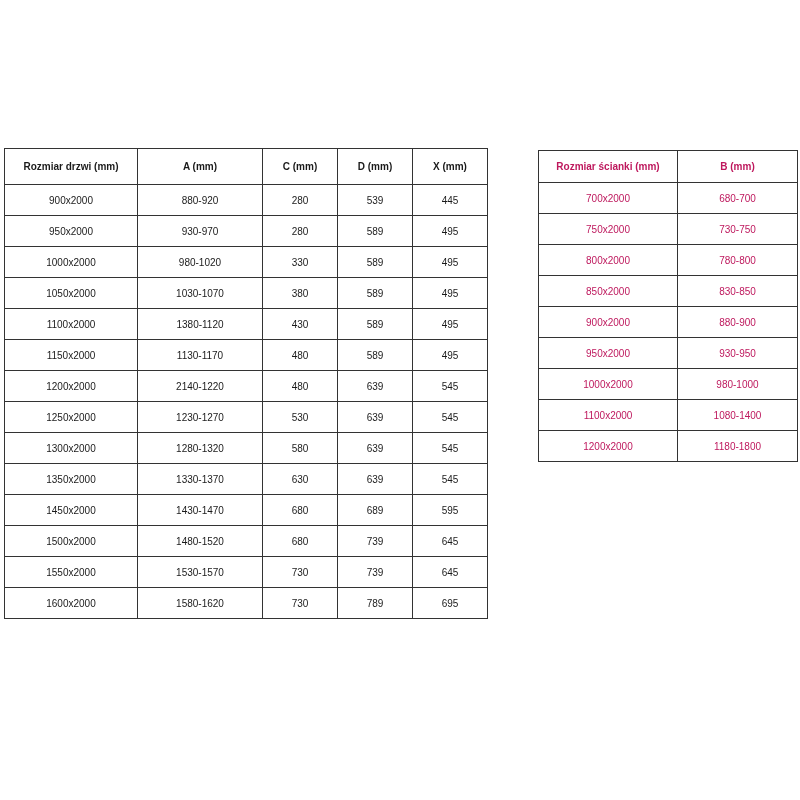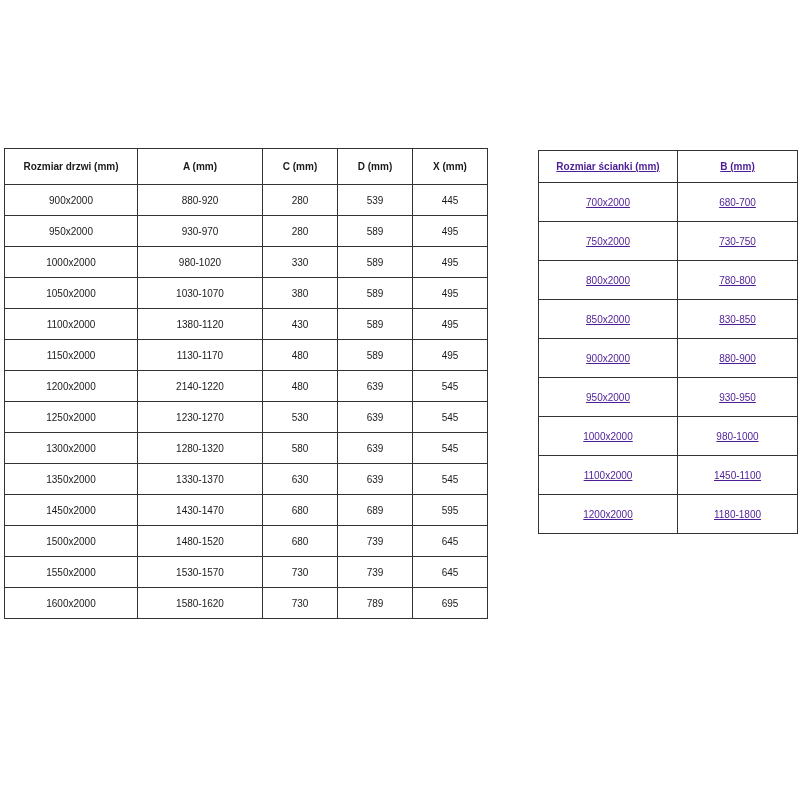--- a/index.html
+++ b/index.html
@@ -174,7 +174,7 @@
       </tbody>
   </table>
 
-  <table id="wall-table" class="dims-table" style="color: #4c1d95; text-decoration: underline;">
+  <table id="wall-table" class="dims-table" style="color: #be185d;">
     <colgroup>
       <col style="width:139px">
       <col style="width:120px">

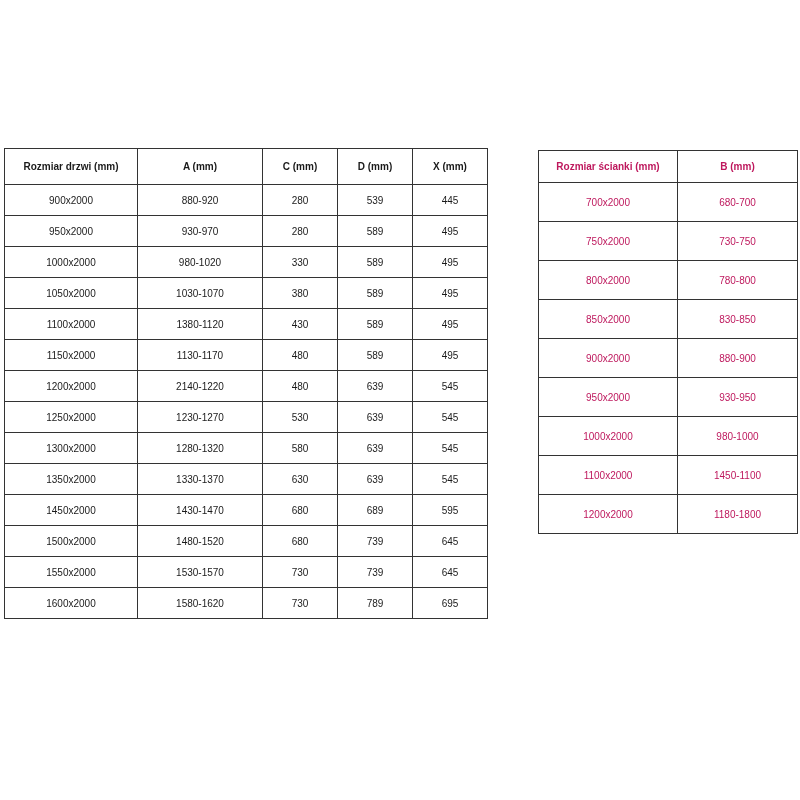--- a/index.html
+++ b/index.html
@@ -48,7 +48,7 @@
     width: 259px;
   }
   #wall-table thead tr { height: 32px; }
-  #wall-table tbody tr { height: 39px; margin-left: 46px; }
+  #wall-table tbody tr { height: 31px; margin-left: 46px; }
 </style>
 </head>
 <body>

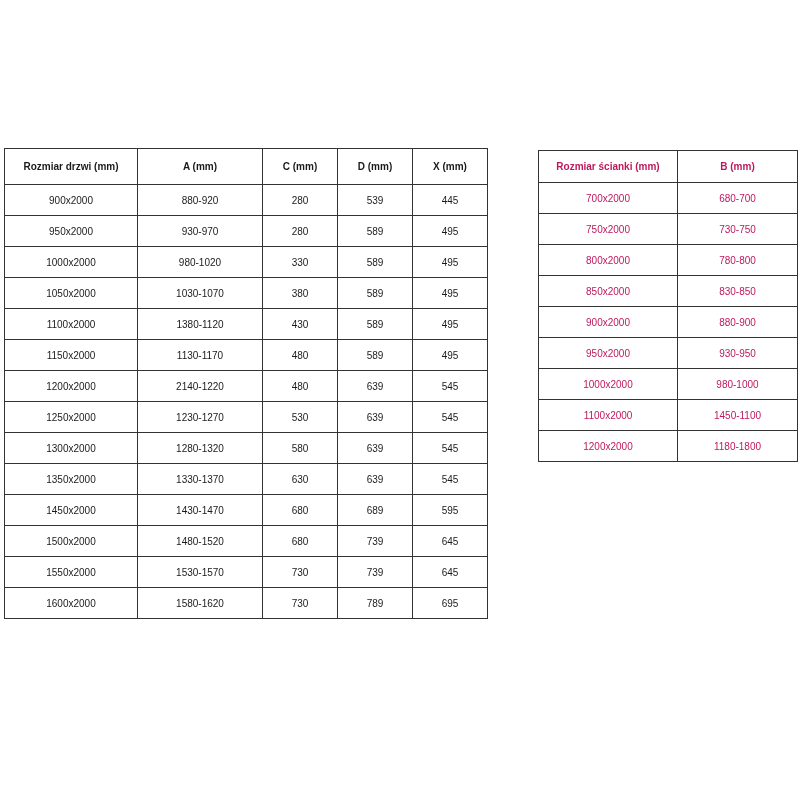--- a/index.html
+++ b/index.html
@@ -216,7 +216,7 @@
         </tr>
         <tr>
           <td style="border-color: rgb(51, 51, 51);">1100x2000</td>
-          <td style="border-color: rgb(51, 51, 51);">1450-1100</td>
+          <td style="border-color: rgb(51, 51, 51);">1080-1400</td>
         </tr>
         <tr>
           <td style="border-color: rgb(51, 51, 51);">1200x2000</td>

